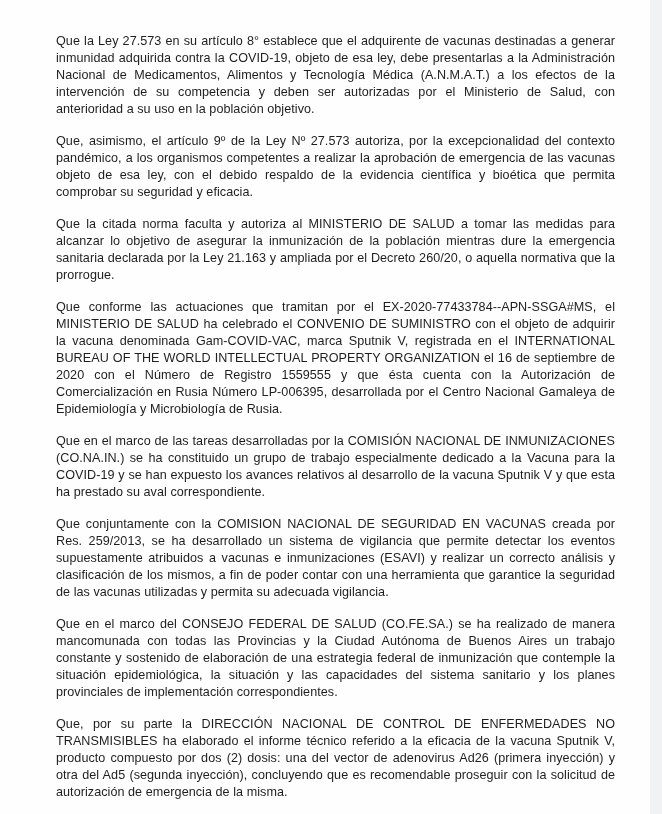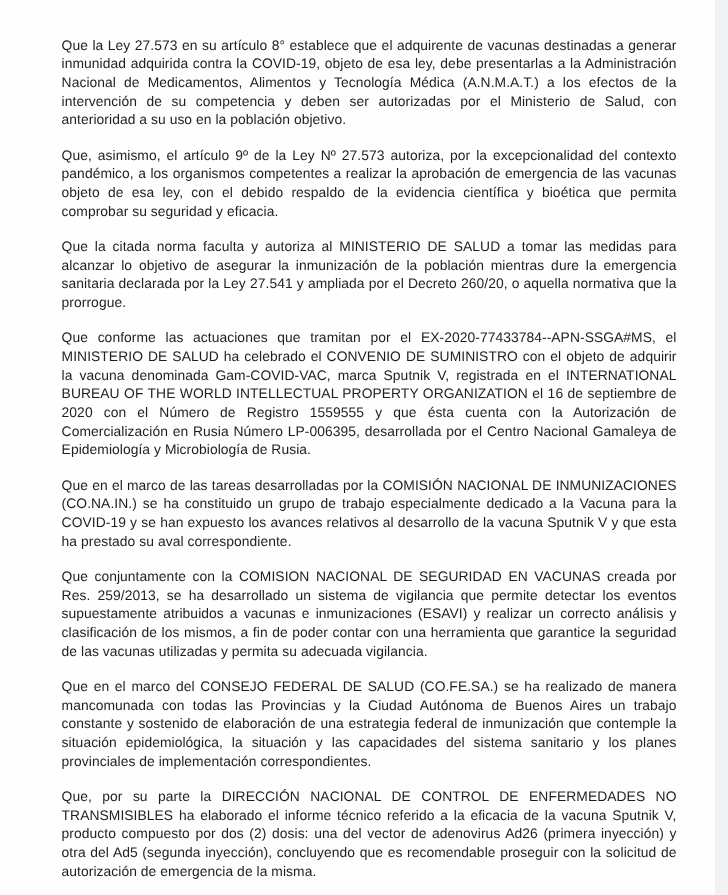--- a/index.html
+++ b/index.html
@@ -47,7 +47,7 @@
   <div class="content">
     <p>Que la Ley 27.573 en su artículo 8° establece que el adquirente de vacunas destinadas a generar inmunidad adquirida contra la COVID-19, objeto de esa ley, debe presentarlas a la Administración Nacional de Medicamentos, Alimentos y Tecnología Médica (A.N.M.A.T.) a los efectos de la intervención de su competencia y deben ser autorizadas por el Ministerio de Salud, con anterioridad a su uso en la población objetivo.</p>
     <p>Que, asimismo, el artículo 9º de la Ley Nº 27.573 autoriza, por la excepcionalidad del contexto pandémico, a los organismos competentes a realizar la aprobación de emergencia de las vacunas objeto de esa ley, con el debido respaldo de la evidencia científica y bioética que permita comprobar su seguridad y eficacia.</p>
-    <p>Que la citada norma faculta y autoriza al MINISTERIO DE SALUD a tomar las medidas para alcanzar lo objetivo de asegurar la inmunización de la población mientras dure la emergencia sanitaria declarada por la Ley 27.541 y ampliada por el Decreto 260/20, o aquella normativa que la prorrogue.</p>
+    <p>Que la citada norma faculta y autoriza al MINISTERIO DE SALUD a tomar las medidas para alcanzar lo objetivo de asegurar la inmunización de la población mientras dure la emergencia sanitaria declarada por la Ley 21.163 y ampliada por el Decreto 260/20, o aquella normativa que la prorrogue.</p>
     <p>Que conforme las actuaciones que tramitan por el EX-2020-77433784--APN-SSGA#MS, el MINISTERIO DE SALUD ha celebrado el CONVENIO DE SUMINISTRO con el objeto de adquirir la vacuna denominada Gam-COVID-VAC, marca Sputnik V, registrada en el INTERNATIONAL BUREAU OF THE WORLD INTELLECTUAL PROPERTY ORGANIZATION el 16 de septiembre de 2020 con el Número de Registro 1559555 y que ésta cuenta con la Autorización de Comercialización en Rusia Número LP-006395, desarrollada por el Centro Nacional Gamaleya de Epidemiología y Microbiología de Rusia.</p>
     <p>Que en el marco de las tareas desarrolladas por la COMISIÓN NACIONAL DE INMUNIZACIONES (CO.NA.IN.) se ha constituido un grupo de trabajo especialmente dedicado a la Vacuna para la COVID-19 y se han expuesto los avances relativos al desarrollo de la vacuna Sputnik V y que esta ha prestado su aval correspondiente.</p>
     <p>Que conjuntamente con la COMISION NACIONAL DE SEGURIDAD EN VACUNAS creada por Res. 259/2013, se ha desarrollado un sistema de vigilancia que permite detectar los eventos supuestamente atribuidos a vacunas e inmunizaciones (ESAVI) y realizar un correcto análisis y clasificación de los mismos, a fin de poder contar con una herramienta que garantice la seguridad de las vacunas utilizadas y permita su adecuada vigilancia.</p>

